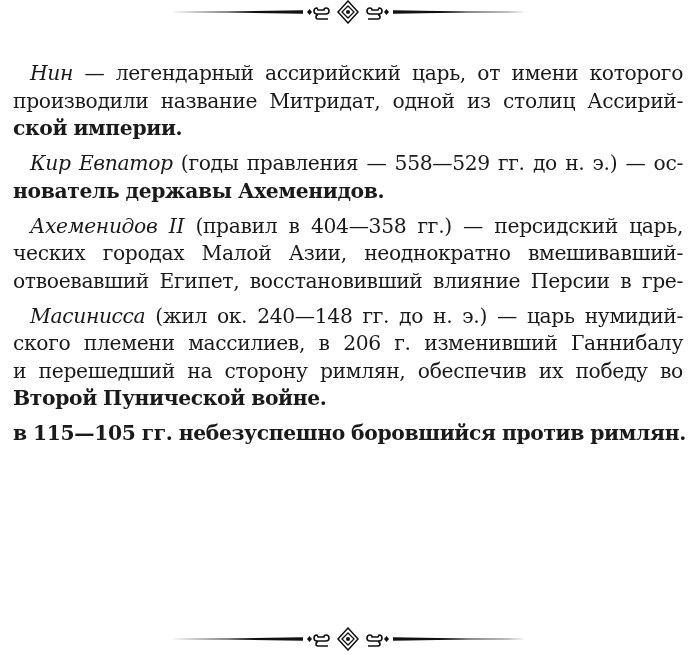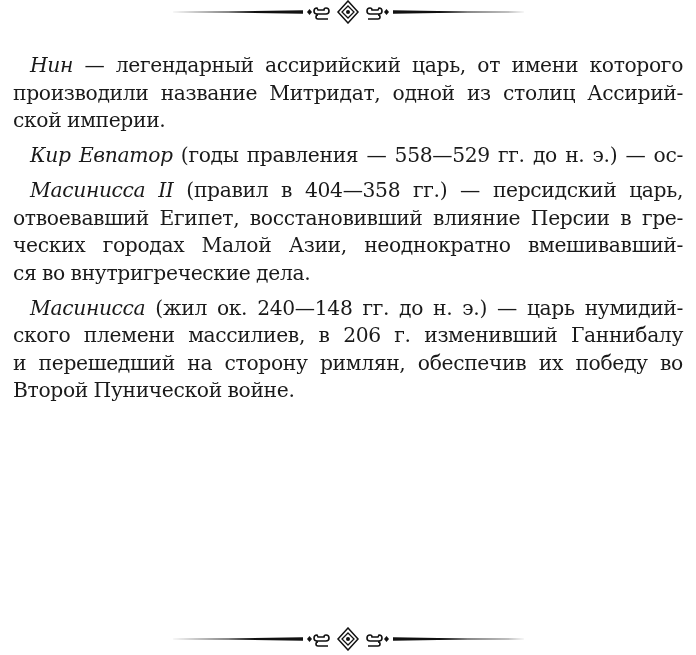--- a/index.html
+++ b/index.html
@@ -28,7 +28,7 @@
     .content {
       position: absolute;
       left: 13px;
-      top: 52px;
+      top: 60px;
       width: 670px;
     }
     .para {

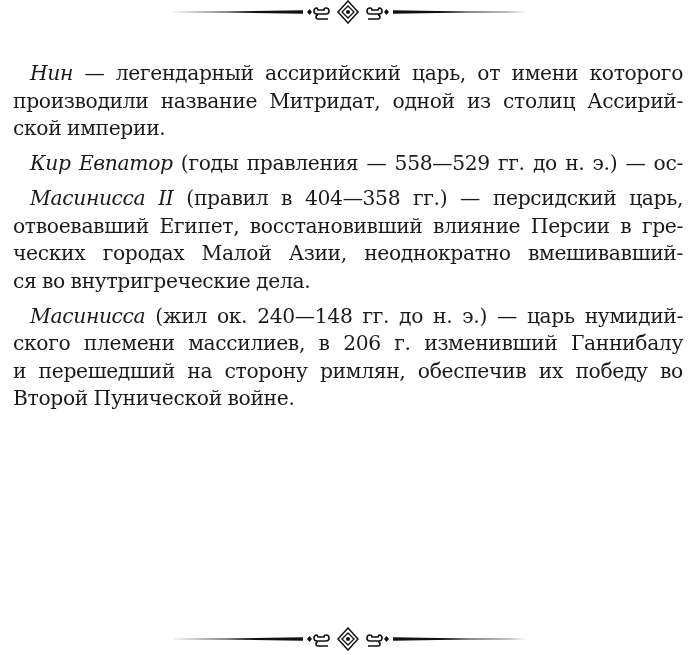--- a/index.html
+++ b/index.html
@@ -46,7 +46,7 @@
       word-spacing: -0.5px;
     }
     .line.first { padding-left: 17px; }
-    .line.last { text-align-last: left; }
+    .line.last { text-align-last: left; font-weight: bold; }
     .name { font-style: italic; }
   </style>
 </head>

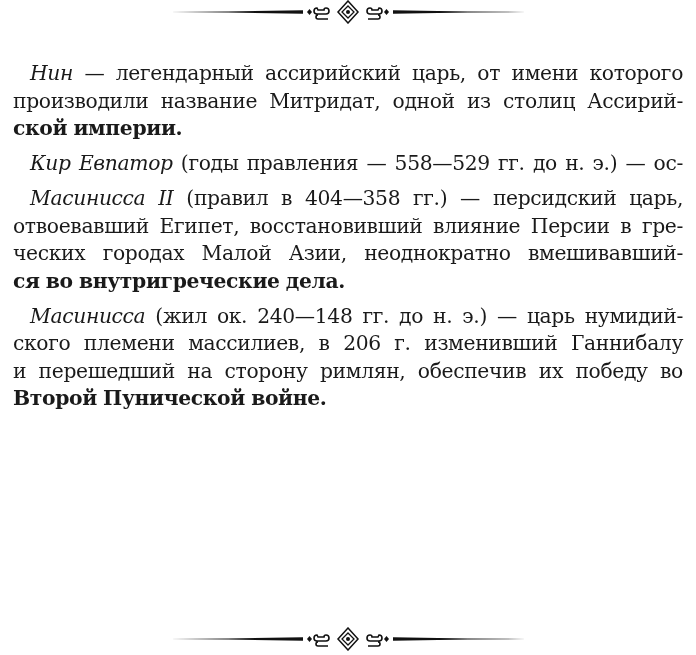--- a/index.html
+++ b/index.html
@@ -82,6 +82,7 @@
 
   <p class="para">
     <span class="line first"><span class="name">Кир Евпатор</span><span> (годы правления — 558—529 гг. до н. э.) — ос-</span></span>
+    <span class="line last">нователь державы Ахеменидов.</span>
   </p>
 
   <p class="para">

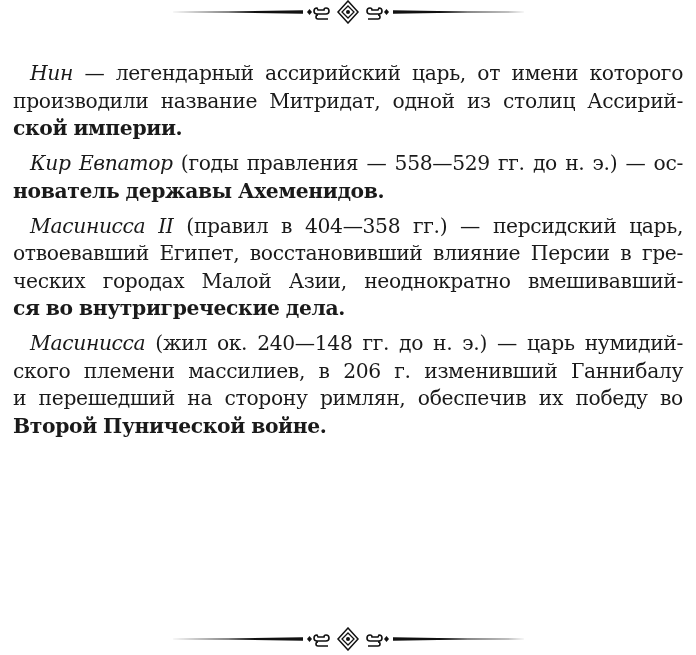--- a/index.html
+++ b/index.html
@@ -86,7 +86,7 @@
   </p>
 
   <p class="para">
-    <span class="line first"><span class="name">Масинисса II</span><span> (правил в 404—358 гг.) — персидский царь,</span></span>
+    <span class="line first"><span class="name">Ахеменидов II</span><span> (правил в 404—358 гг.) — персидский царь,</span></span>
     <span class="line">отвоевавший Египет, восстановивший влияние Персии в гре-</span>
     <span class="line">ческих городах Малой Азии, неоднократно вмешивавший-</span>
     <span class="line last">ся во внутригреческие дела.</span>

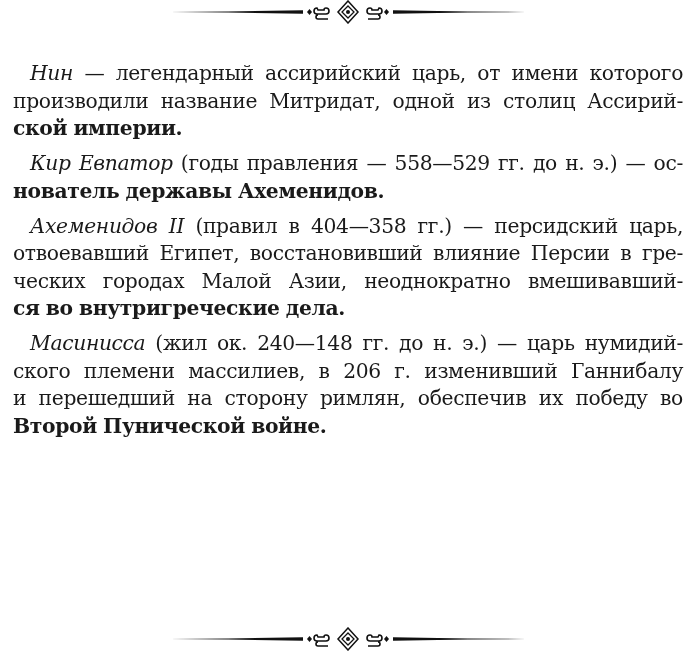--- a/index.html
+++ b/index.html
@@ -87,8 +87,8 @@
 
   <p class="para">
     <span class="line first"><span class="name">Ахеменидов II</span><span> (правил в 404—358 гг.) — персидский царь,</span></span>
+    <span class="line">ческих городах Малой Азии, неоднократно вмешивавший-</span>
     <span class="line">отвоевавший Египет, восстановивший влияние Персии в гре-</span>
-    <span class="line">ческих городах Малой Азии, неоднократно вмешивавший-</span>
     <span class="line last">ся во внутригреческие дела.</span>
   </p>
 

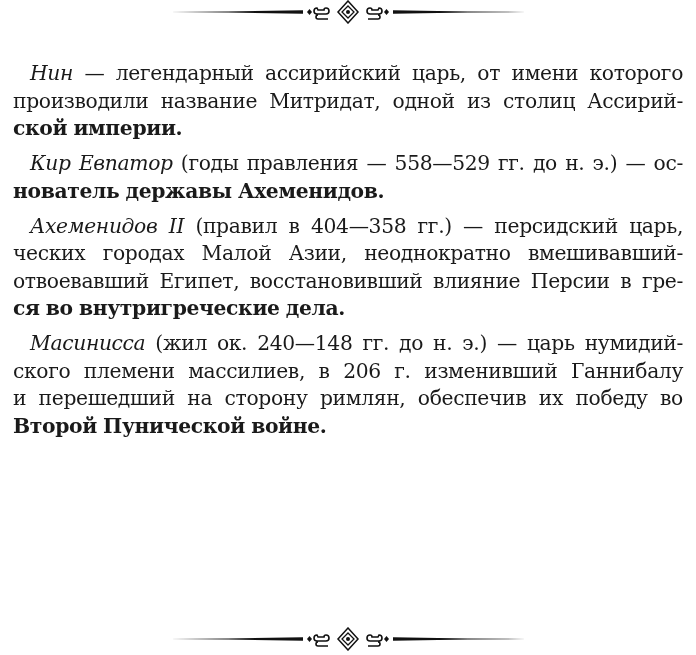--- a/index.html
+++ b/index.html
@@ -89,7 +89,6 @@
     <span class="line first"><span class="name">Ахеменидов II</span><span> (правил в 404—358 гг.) — персидский царь,</span></span>
     <span class="line">ческих городах Малой Азии, неоднократно вмешивавший-</span>
     <span class="line">отвоевавший Египет, восстановивший влияние Персии в гре-</span>
-    <span class="line last">ся во внутригреческие дела.</span>
   </p>
 
 

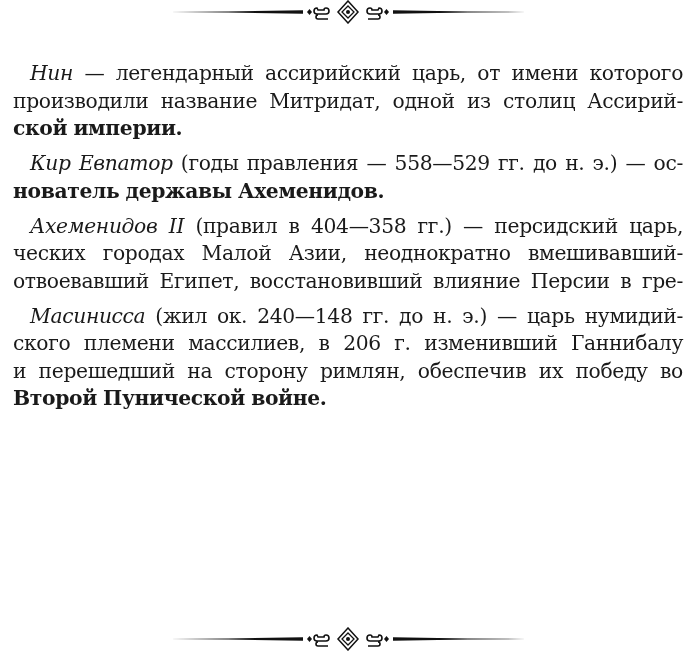--- a/index.html
+++ b/index.html
@@ -100,6 +100,7 @@
   </p>
 
   <p class="para">
+    <span class="line last">в 115—105 гг. небезуспешно боровшийся против римлян.</span>
   </p>
 
 </div>

